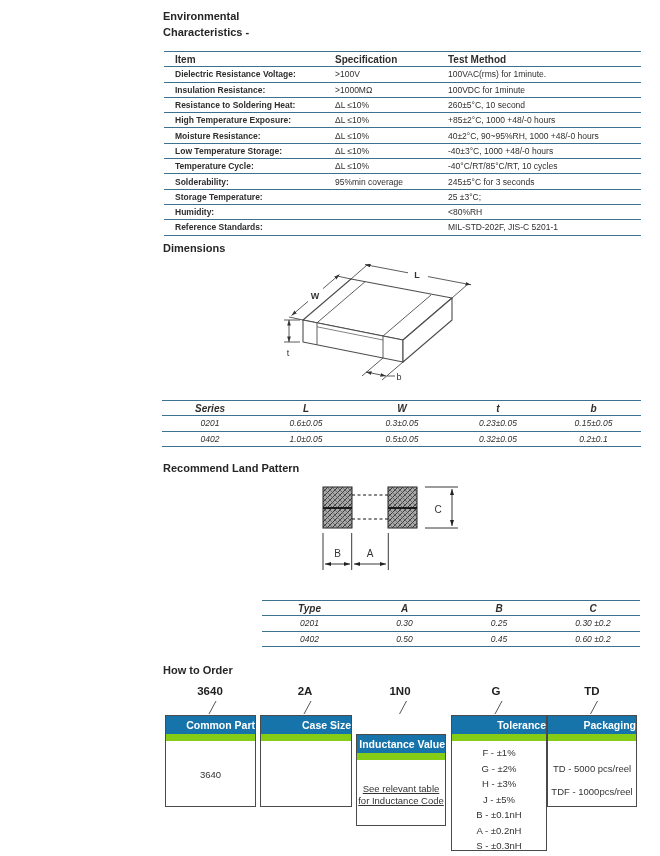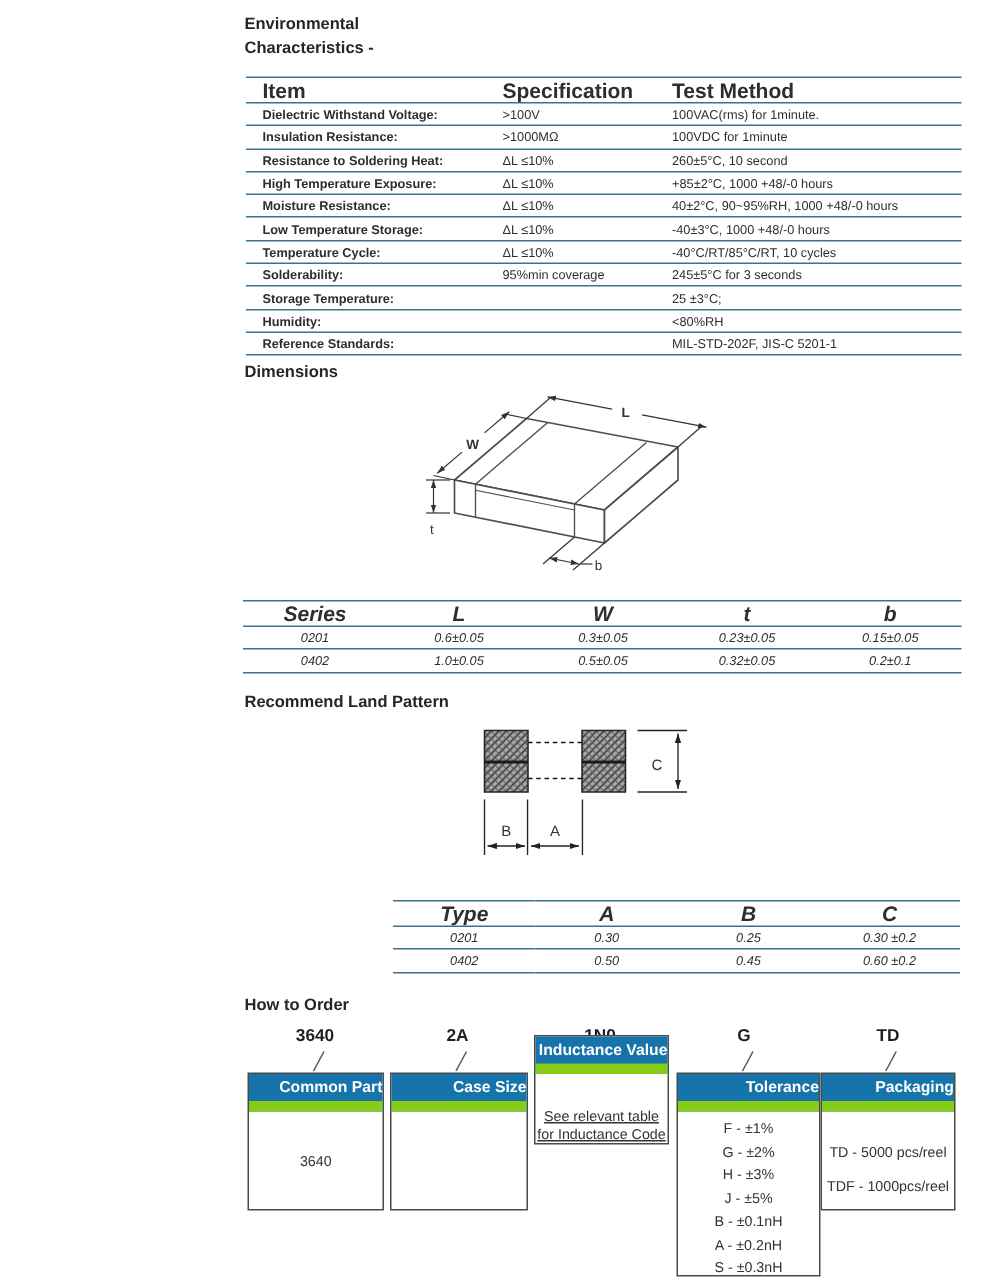--- a/index.html
+++ b/index.html
@@ -27,7 +27,7 @@
     padding:0;height:14.3px;vertical-align:middle;
     white-space:nowrap;overflow:hidden;font-weight:normal;
   }
-  table.dtable th{font-size:14px;font-weight:bold;}
+  table.dtable th{font-size:10px;font-weight:bold;}
   table.env th{text-align:left;}
   table.env td{text-align:left;}
   table.env .c1{padding-left:11px;font-weight:bold;}

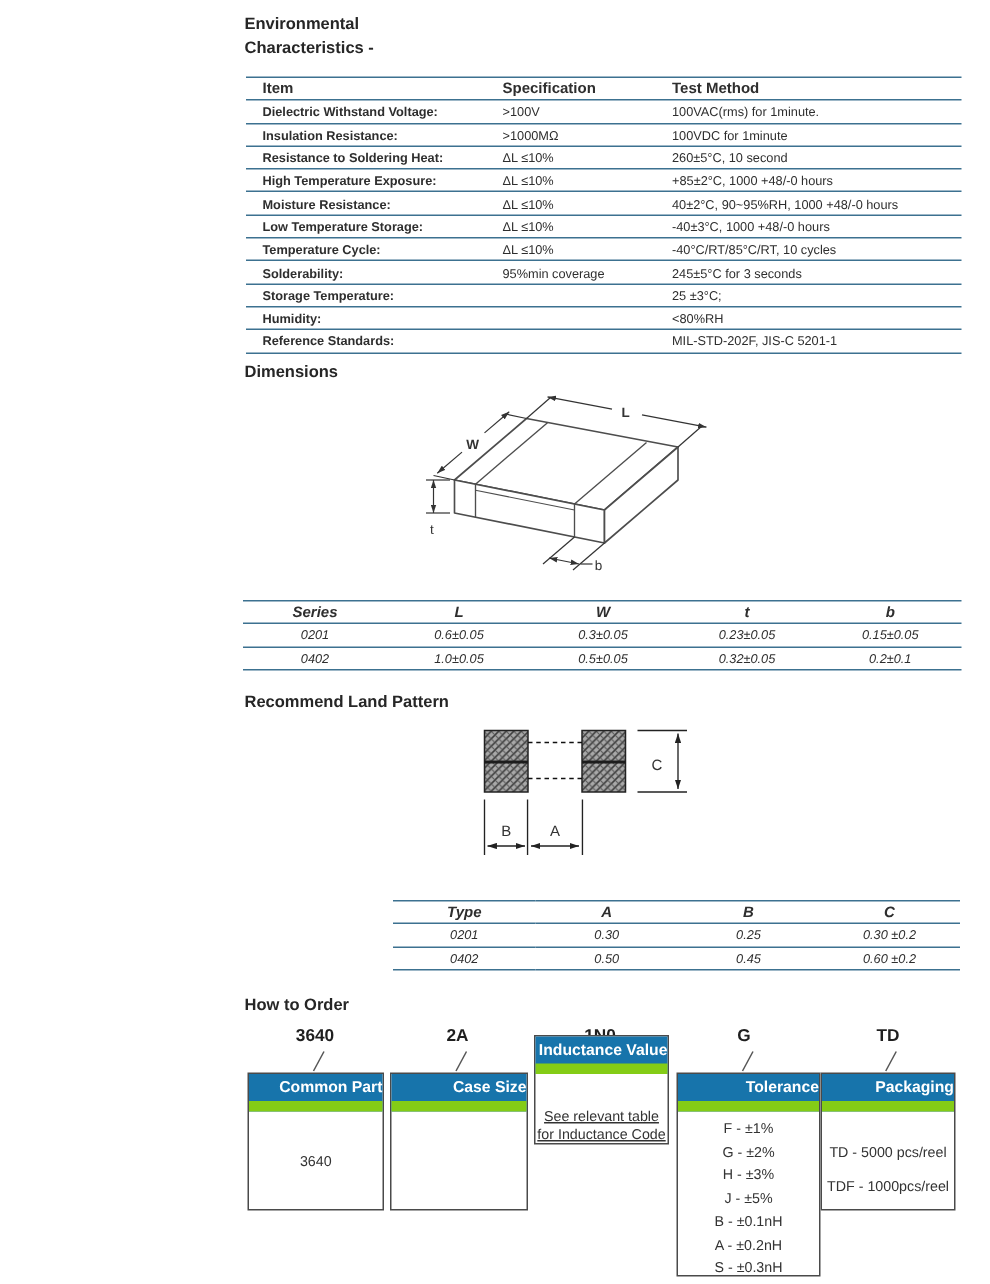--- a/index.html
+++ b/index.html
@@ -73,7 +73,7 @@
       <th class="c3">Test Method</th>
     </tr>
     <tr>
-      <td class="c1">Dielectric Withstand Voltage:</td>
+      <td class="c1">Dielectric Resistance Voltage:</td>
       <td class="c2">&gt;100V</td>
       <td class="c3">100VAC(rms) for 1minute.</td>
     </tr>

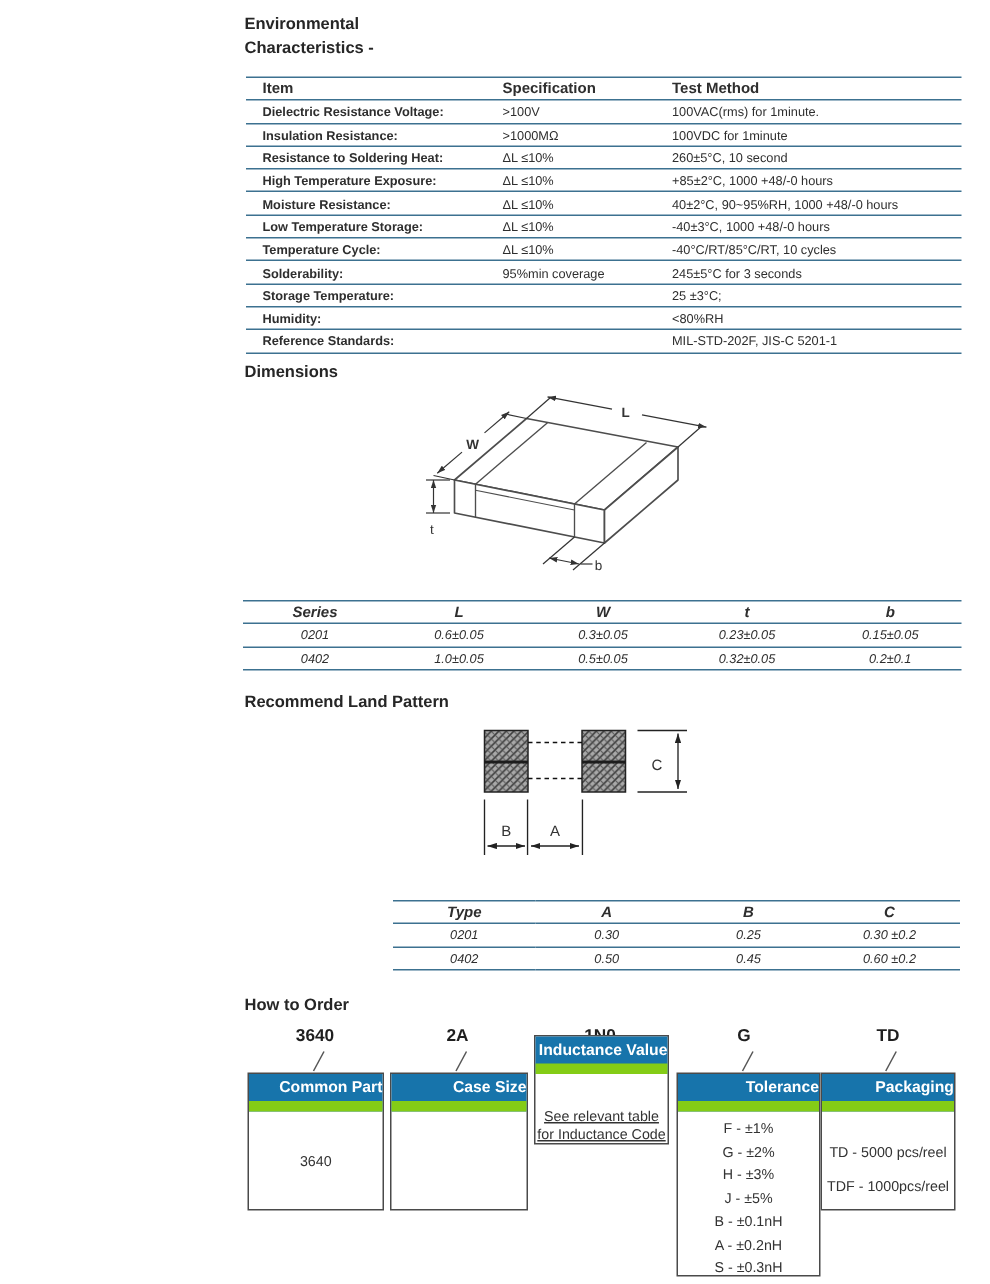--- a/index.html
+++ b/index.html
@@ -308,7 +308,7 @@
     <div class="obox-header">Case Size</div>
   </div>
 
-  <div class="obox" style="left:356px;top:690px;width:90px;height:73px;">
+  <div class="obox" style="left:356px;top:734px;width:90px;height:92px;">
     <div class="obox-header">Inductance Value</div>
     <div class="obox-body" style="padding-top:23px;line-height:12px;text-decoration:underline;">
       <div class="bl">See relevant table</div>

